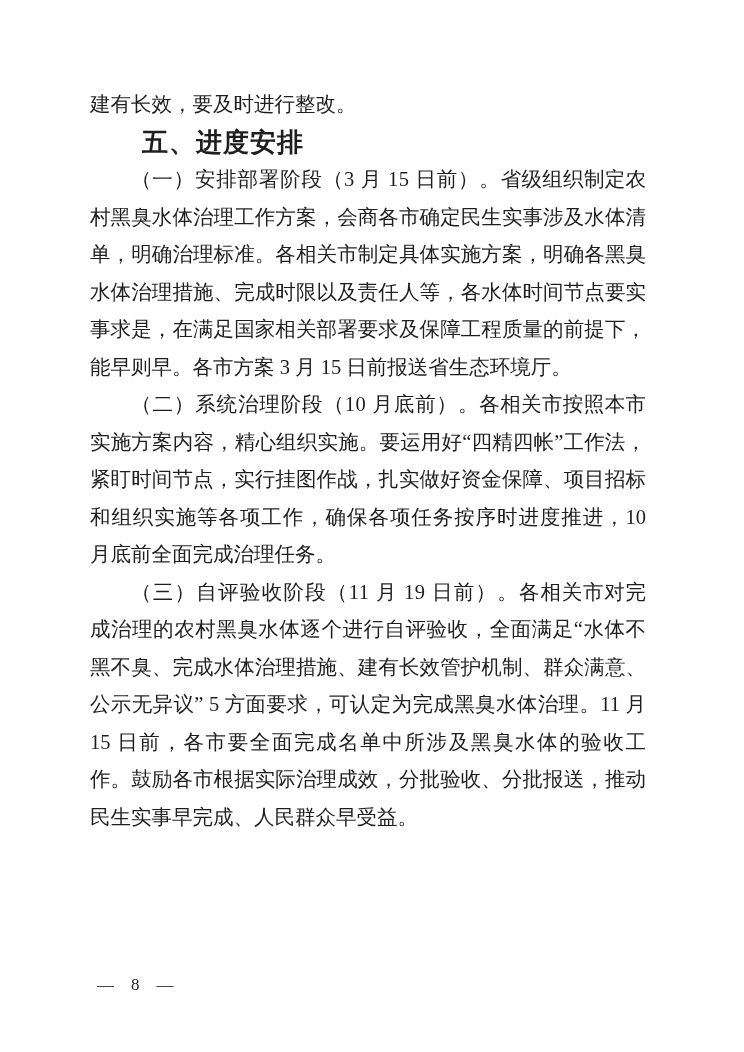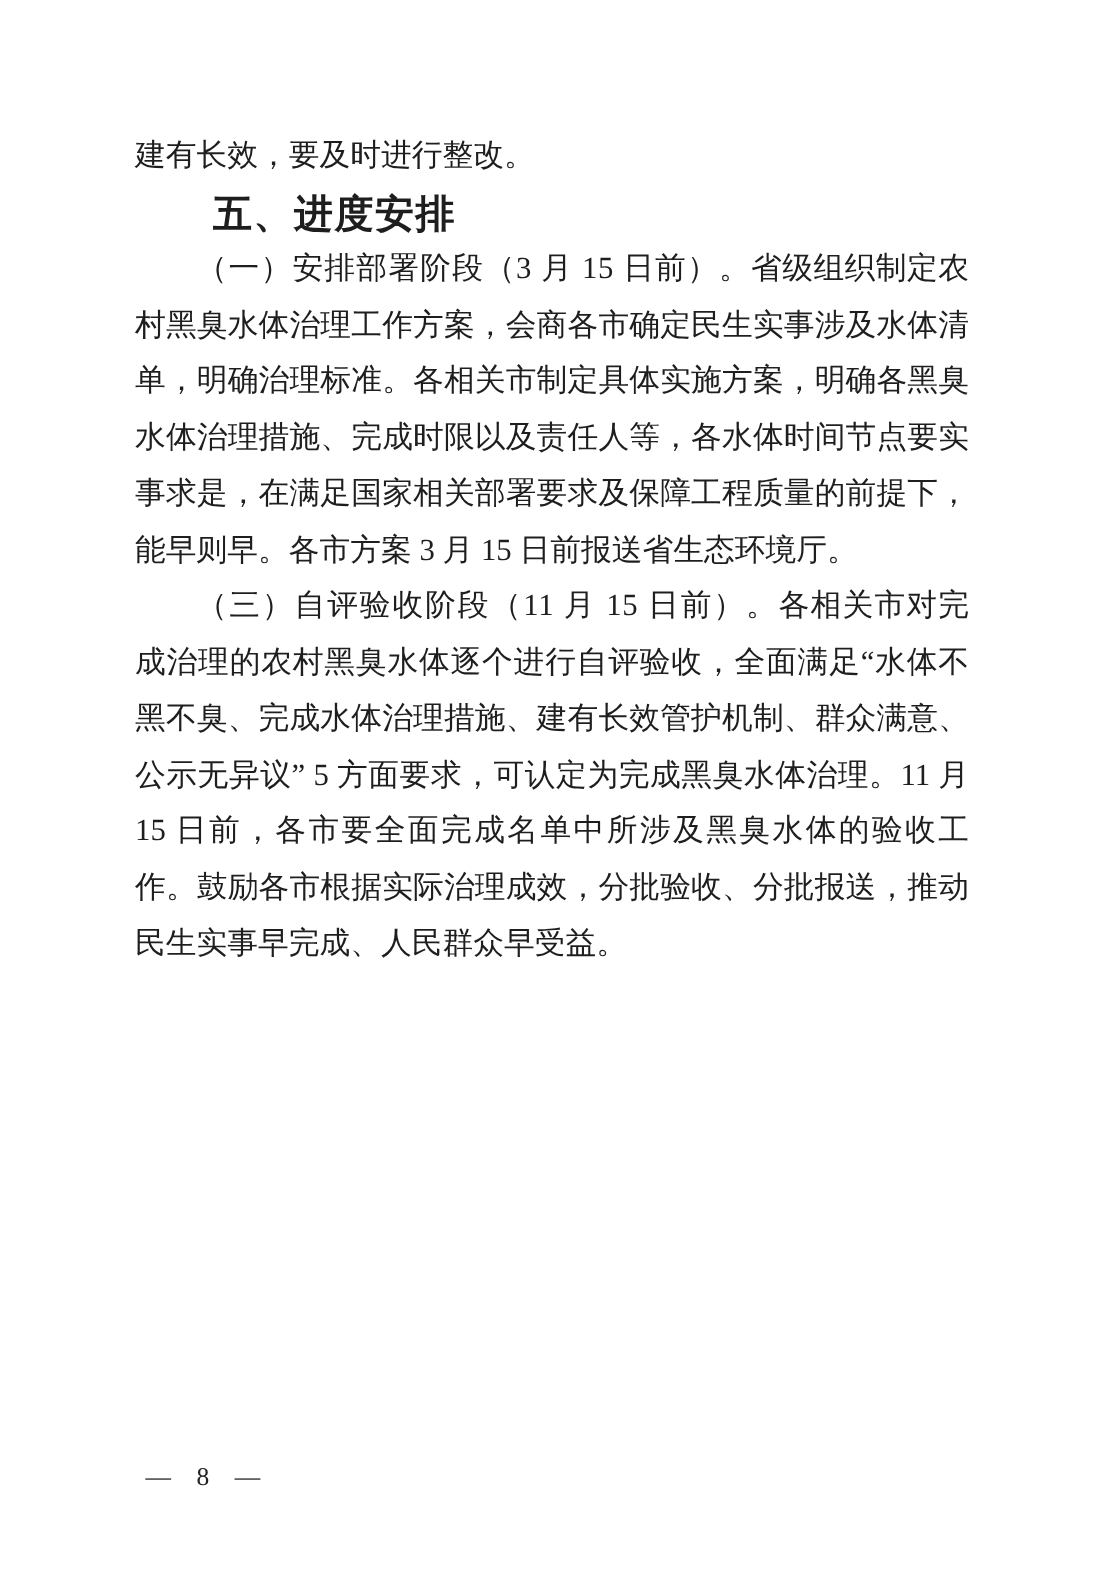--- a/index.html
+++ b/index.html
@@ -71,6 +71,7 @@
 
     <p class="para"><span class="lead">（一）安排部署阶段（3 月 15 日前）。</span><span>省级组织制定农村黑臭水体治理工作方案，会商各市确定民生实事涉及水体清单，明确治理标准。各相关市制定具体实施方案，明确各黑臭水体治理措施、完成时限以及责任人等，各水体时间节点要实事求是，在满足国家相关部署要求及保障工程质量的前提下，能早则早。各市方案 3 月 15 日前报送省生态环境厅。</span></p>
 
+    <p class="para"><span class="lead">（二）系统治理阶段（10 月底前）。</span><span>各相关市按照本市实施方案内容，精心组织实施。要运用好“四精四帐”工作法，紧盯时间节点，实行挂图作战，扎实做好资金保障、项目招标和组织实施等各项工作，确保各项任务按序时进度推进，10 月底前全面完成治理任务。</span></p>
 
     <p class="para"><span class="lead">（三）自评验收阶段（11 月 15 日前）。</span><span>各相关市对完成治理的农村黑臭水体逐个进行自评验收，全面满足“水体不黑不臭、完成水体治理措施、建有长效管护机制、群众满意、公示无异议” 5 方面要求，可认定为完成黑臭水体治理。11 月 15 日前，各市要全面完成名单中所涉及黑臭水体的验收工作。鼓励各市根据实际治理成效，分批验收、分批报送，推动民生实事早完成、人民群众早受益。</span></p>
 

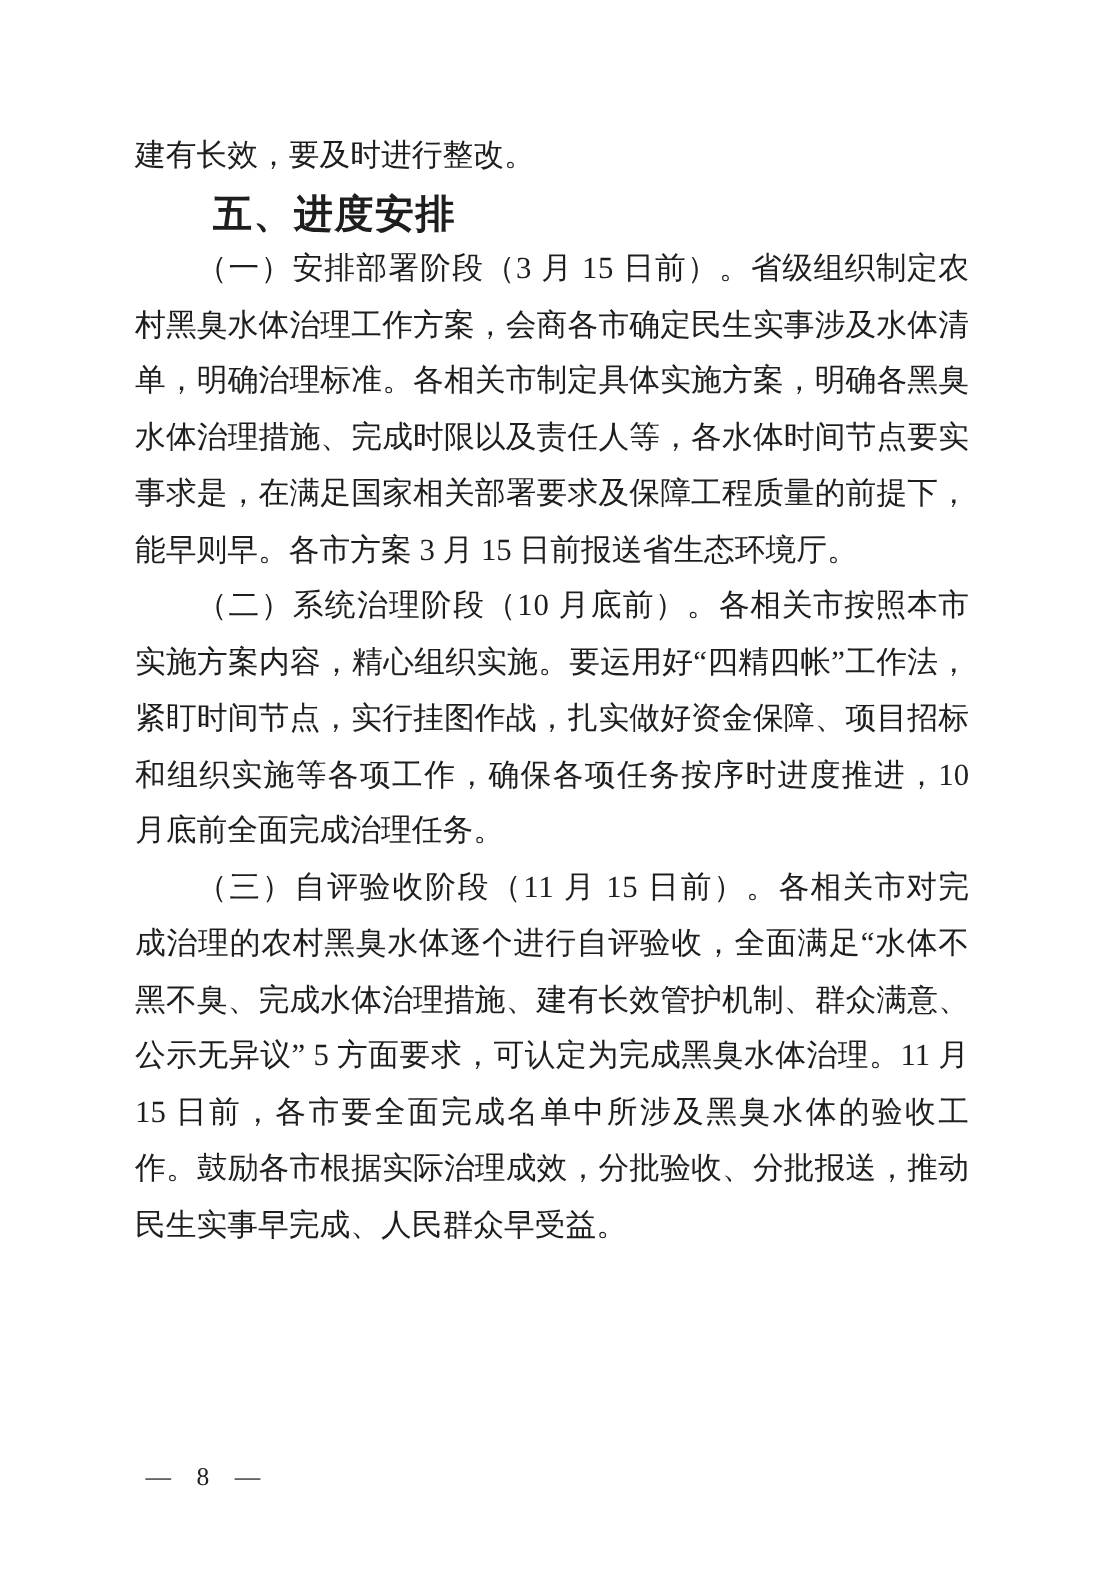--- a/index.html
+++ b/index.html
@@ -73,7 +73,7 @@
 
     <p class="para"><span class="lead">（二）系统治理阶段（10 月底前）。</span><span>各相关市按照本市实施方案内容，精心组织实施。要运用好“四精四帐”工作法，紧盯时间节点，实行挂图作战，扎实做好资金保障、项目招标和组织实施等各项工作，确保各项任务按序时进度推进，10 月底前全面完成治理任务。</span></p>
 
-    <p class="para"><span class="lead">（三）自评验收阶段（11 月 15 日前）。</span><span>各相关市对完成治理的农村黑臭水体逐个进行自评验收，全面满足“水体不黑不臭、完成水体治理措施、建有长效管护机制、群众满意、公示无异议” 5 方面要求，可认定为完成黑臭水体治理。11 月 15 日前，各市要全面完成名单中所涉及黑臭水体的验收工作。鼓励各市根据实际治理成效，分批验收、分批报送，推动民生实事早完成、人民群众早受益。</span></p>
+    <p class="para"><span class="lead">（三）自评验收阶段（11 月 19 日前）。</span><span>各相关市对完成治理的农村黑臭水体逐个进行自评验收，全面满足“水体不黑不臭、完成水体治理措施、建有长效管护机制、群众满意、公示无异议” 5 方面要求，可认定为完成黑臭水体治理。11 月 15 日前，各市要全面完成名单中所涉及黑臭水体的验收工作。鼓励各市根据实际治理成效，分批验收、分批报送，推动民生实事早完成、人民群众早受益。</span></p>
 
 
   </div>

